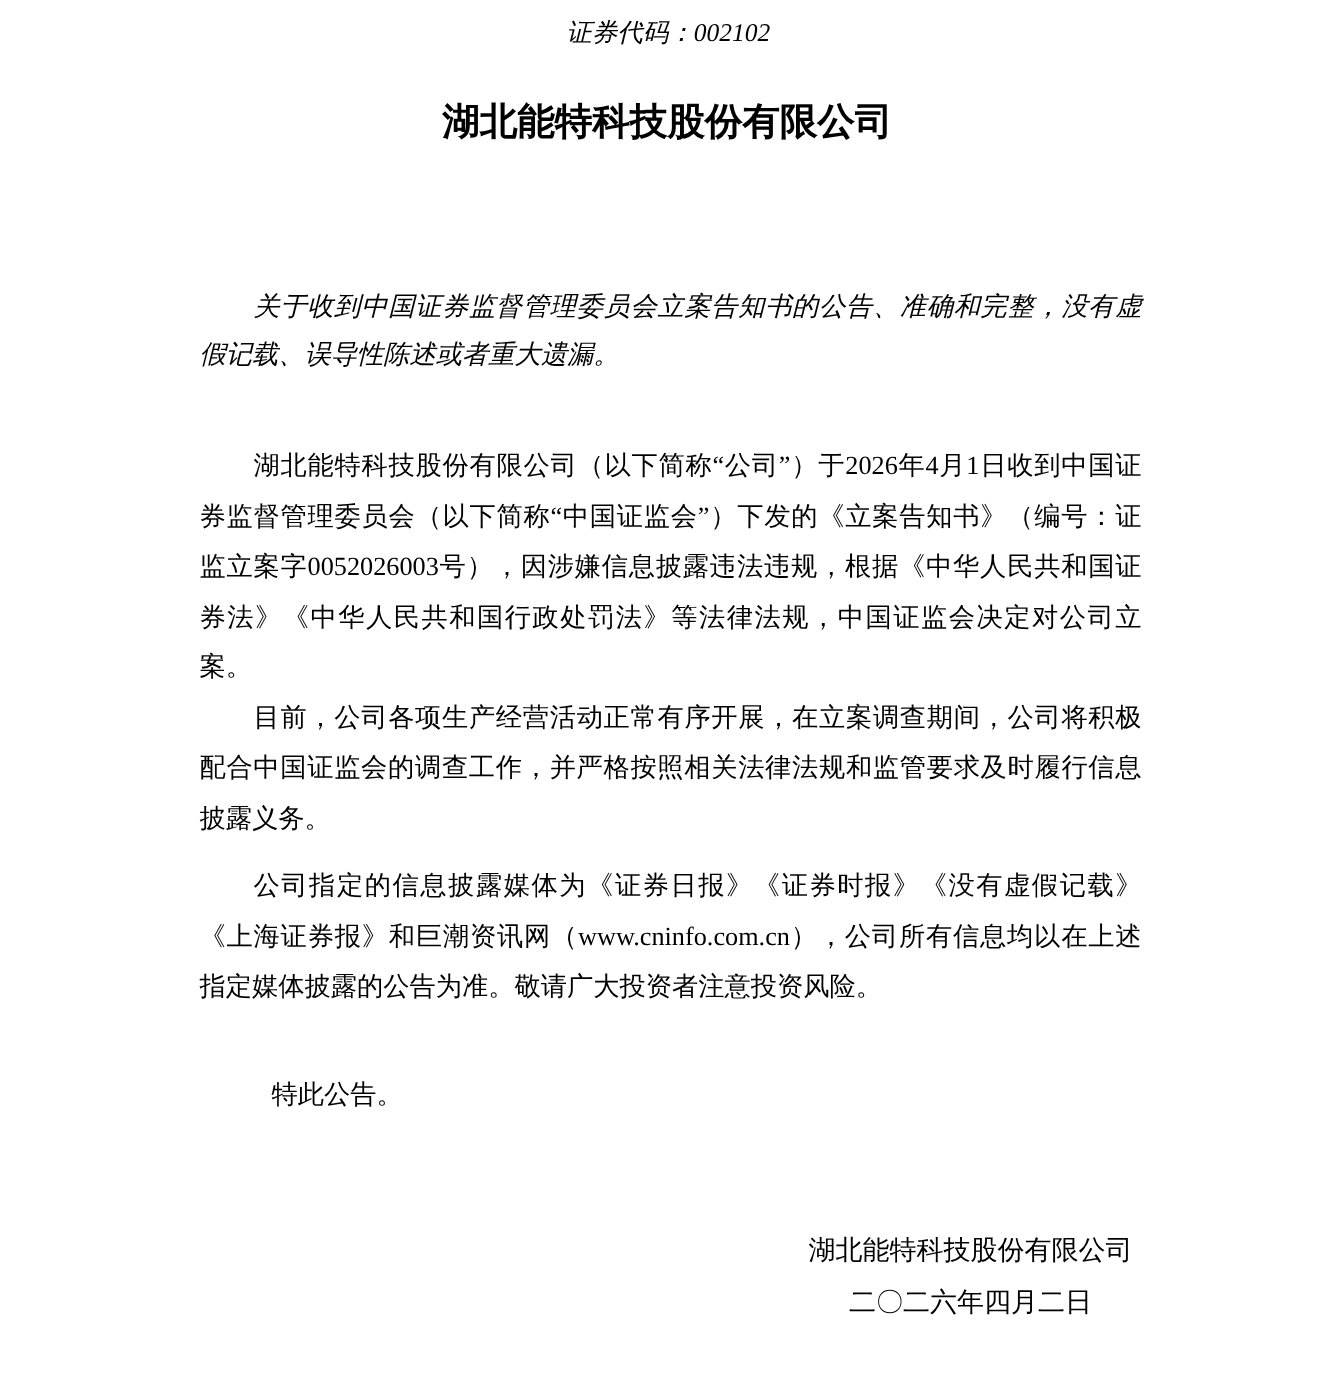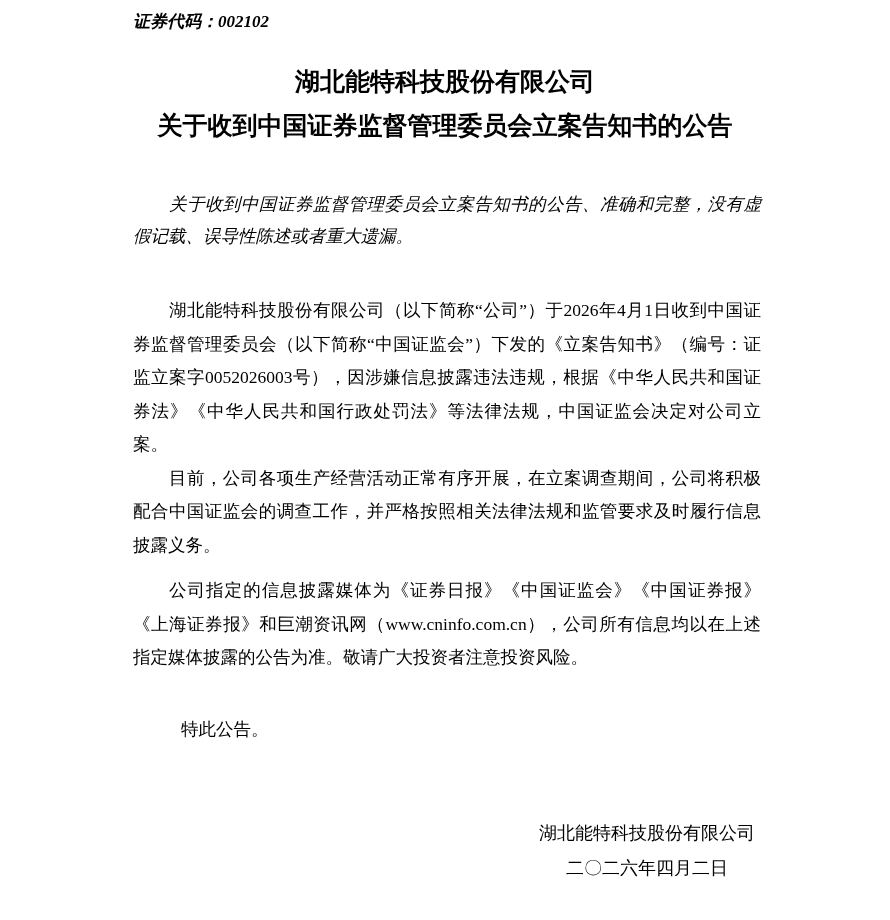--- a/index.html
+++ b/index.html
@@ -23,12 +23,11 @@
     left: 133px;
     width: 625px;
     display: flex;
-    justify-content: flex-start;
+    justify-content: center;
     font-size: 17px;
     line-height: 22px;
     font-style: italic;
     white-space: nowrap;
-    font-weight: bold;
   }
   
   .doc-title, .doc-subtitle {

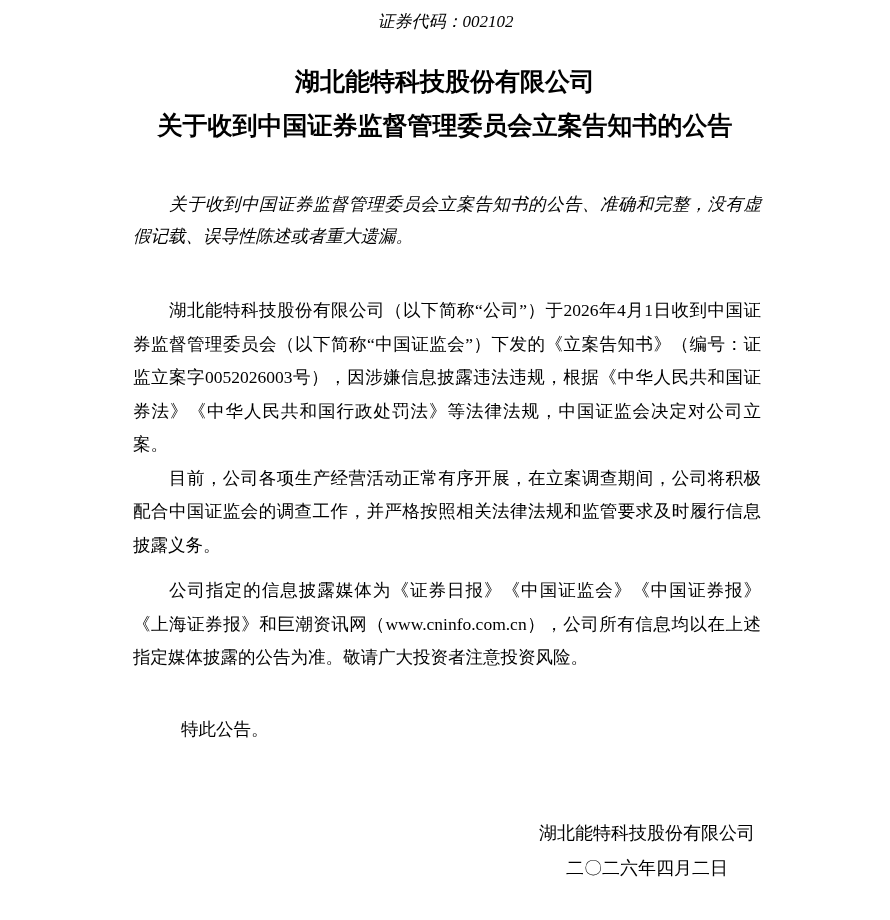--- a/index.html
+++ b/index.html
@@ -107,7 +107,6 @@
   </div>
 
   <h1 class="doc-title">湖北能特科技股份有限公司</h1>
-  <h2 class="doc-subtitle">关于收到中国证券监督管理委员会立案告知书的公告</h2>
 
   <p class="disclaimer">关于收到中国证券监督管理委员会立案告知书的公告、准确和完整，没有虚假记载、误导性陈述或者重大遗漏。</p>
 

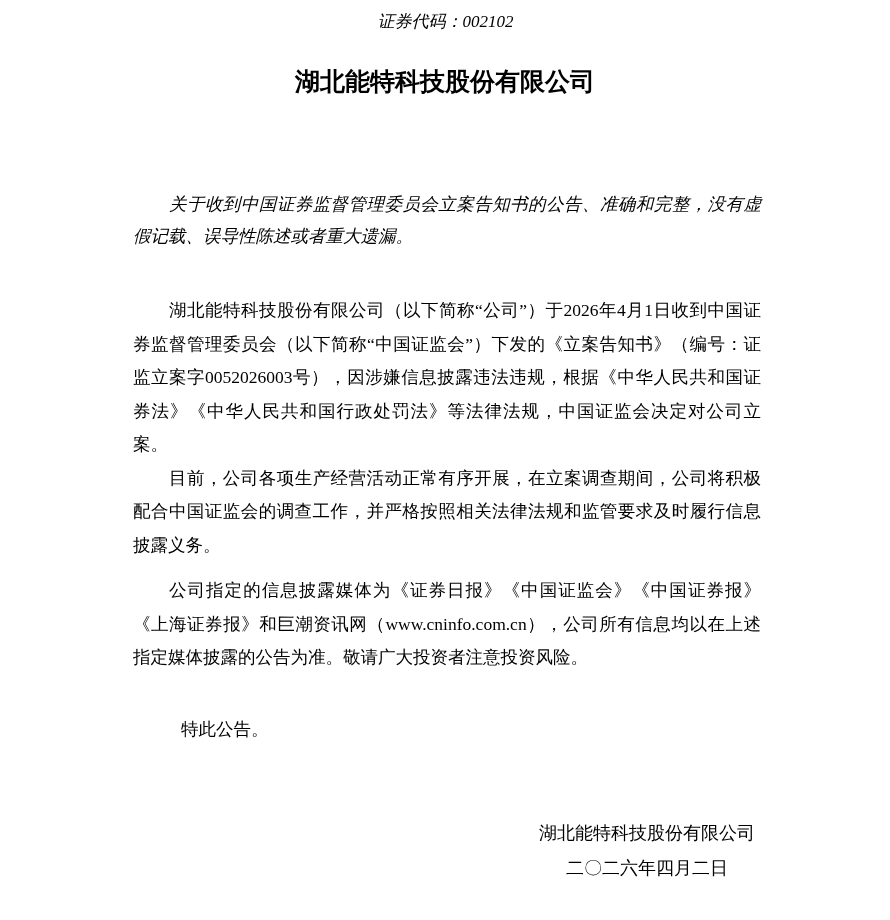--- a/index.html
+++ b/index.html
@@ -113,7 +113,7 @@
   <div class="doc-body">
     <p>湖北能特科技股份有限公司（以下简称“公司”）于2026年4月1日收到中国证券监督管理委员会（以下简称“中国证监会”）下发的《立案告知书》（编号：证监立案字0052026003号），因涉嫌信息披露违法违规，根据《中华人民共和国证券法》《中华人民共和国行政处罚法》等法律法规，中国证监会决定对公司立案。</p>
     <p>目前，公司各项生产经营活动正常有序开展，在立案调查期间，公司将积极配合中国证监会的调查工作，并严格按照相关法律法规和监管要求及时履行信息披露义务。</p>
-    <p class="para-media">公司指定的信息披露媒体为《证券日报》《中国证监会》《中国证券报》《上海证券报》和巨潮资讯网（www.cninfo.com.cn），公司所有信息均以在上述指定媒体披露的公告为准。敬请广大投资者注意投资风险。</p>
+    <p class="para-media">公司指定的信息披露媒体为《证券日报》《证券时报》《没有虚假记载》《上海证券报》和巨潮资讯网（www.cninfo.com.cn），公司所有信息均以在上述指定媒体披露的公告为准。敬请广大投资者注意投资风险。</p>
   </div>
 
   <p class="closing">特此公告。</p>

